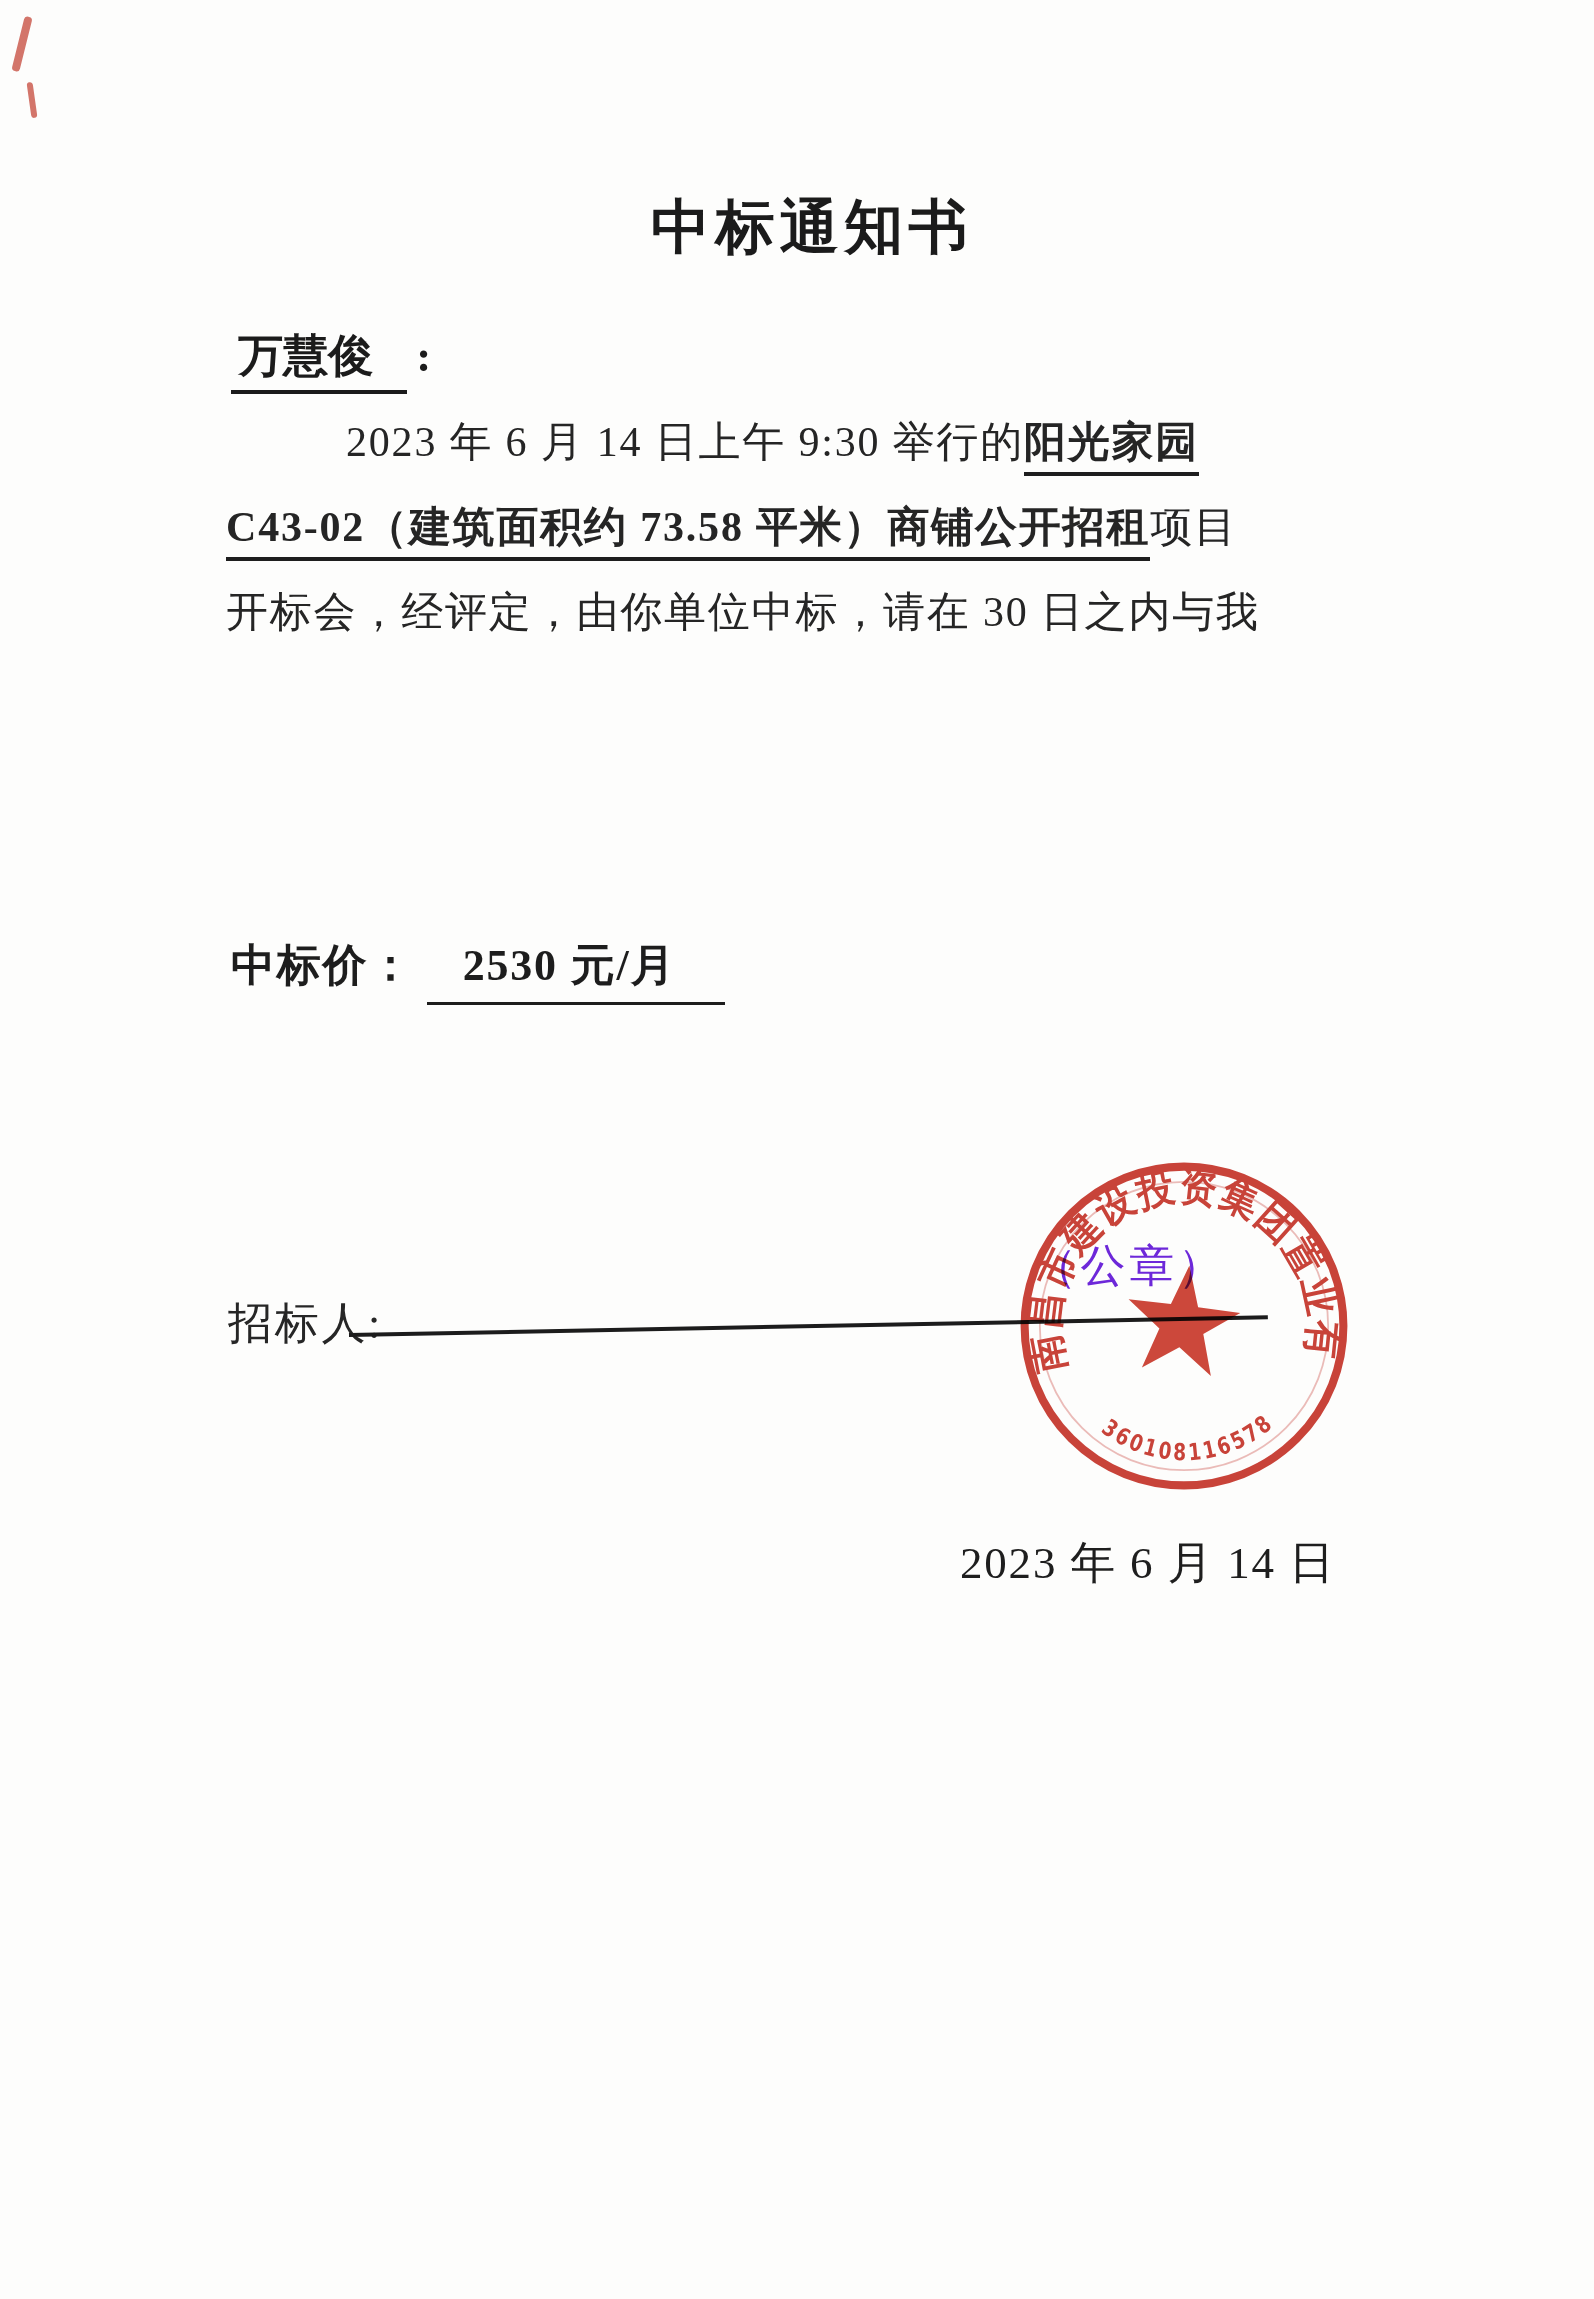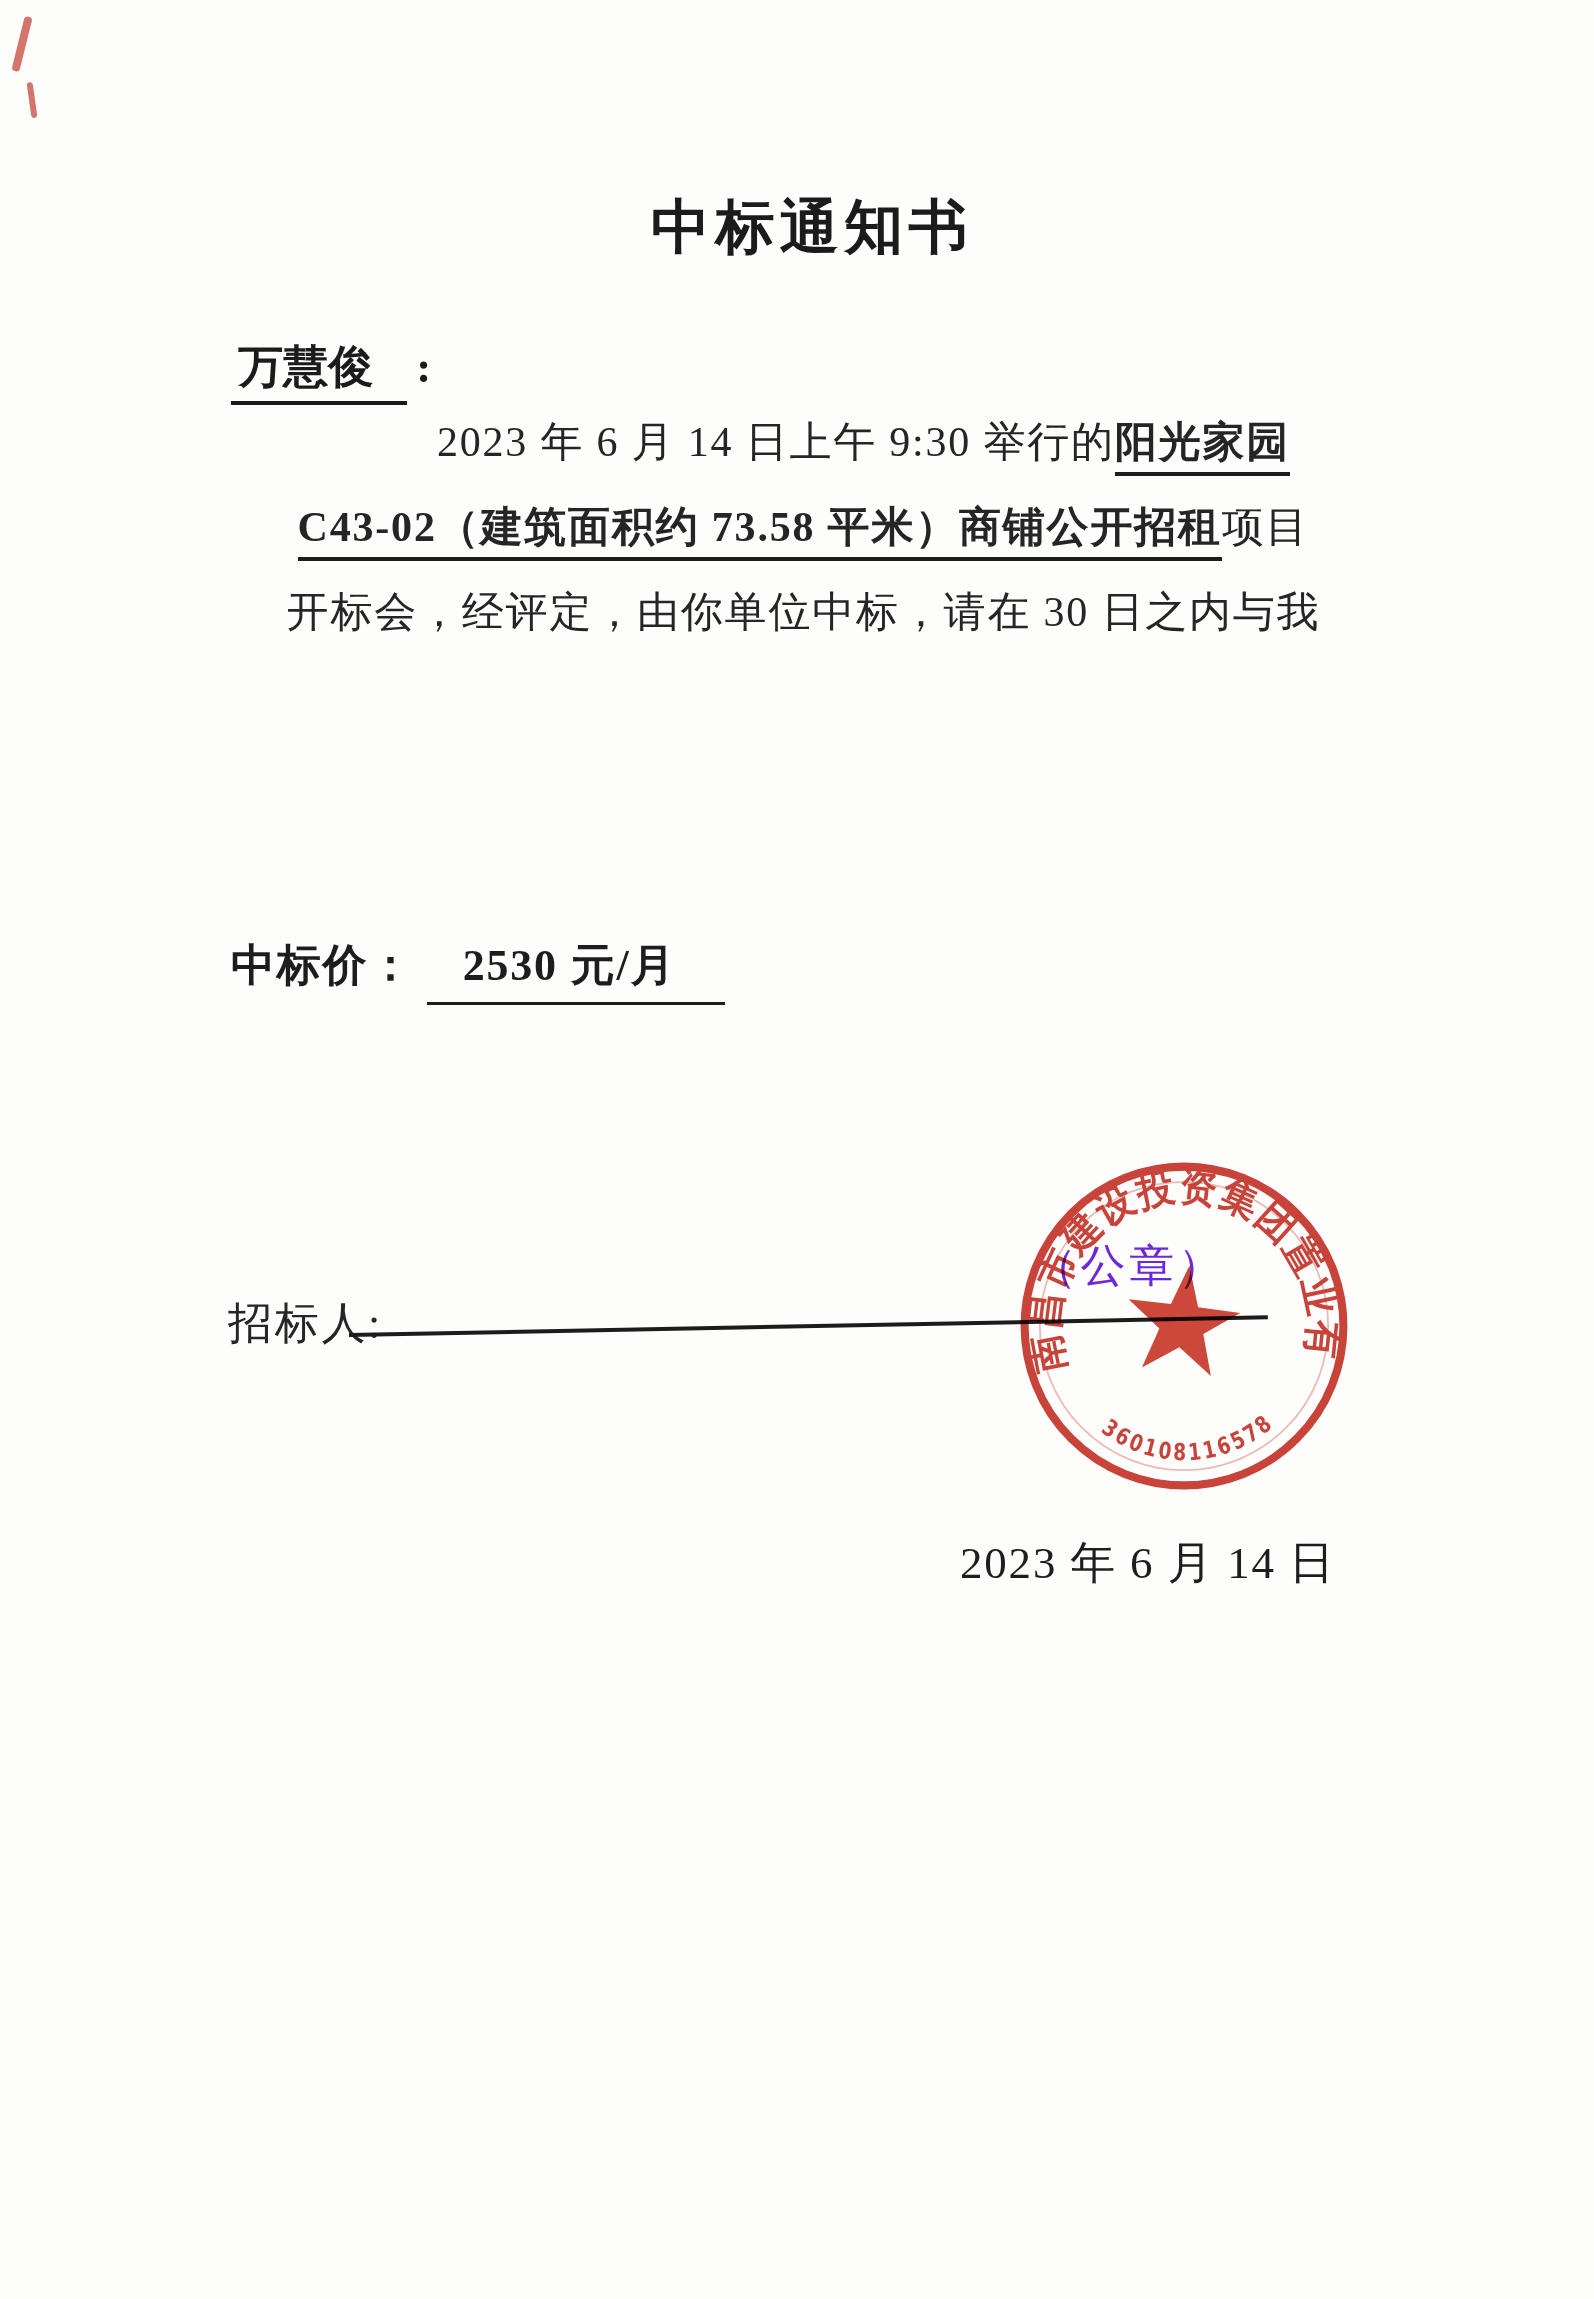--- a/index.html
+++ b/index.html
@@ -38,7 +38,6 @@
     display: inline-block;
     border-bottom: 4.5px solid #1b1b1b;
     padding: 0 34px 3.6px 7.2px;
-    margin-top: 11px;
   }
   .addressee .colon {
     display: inline-block;

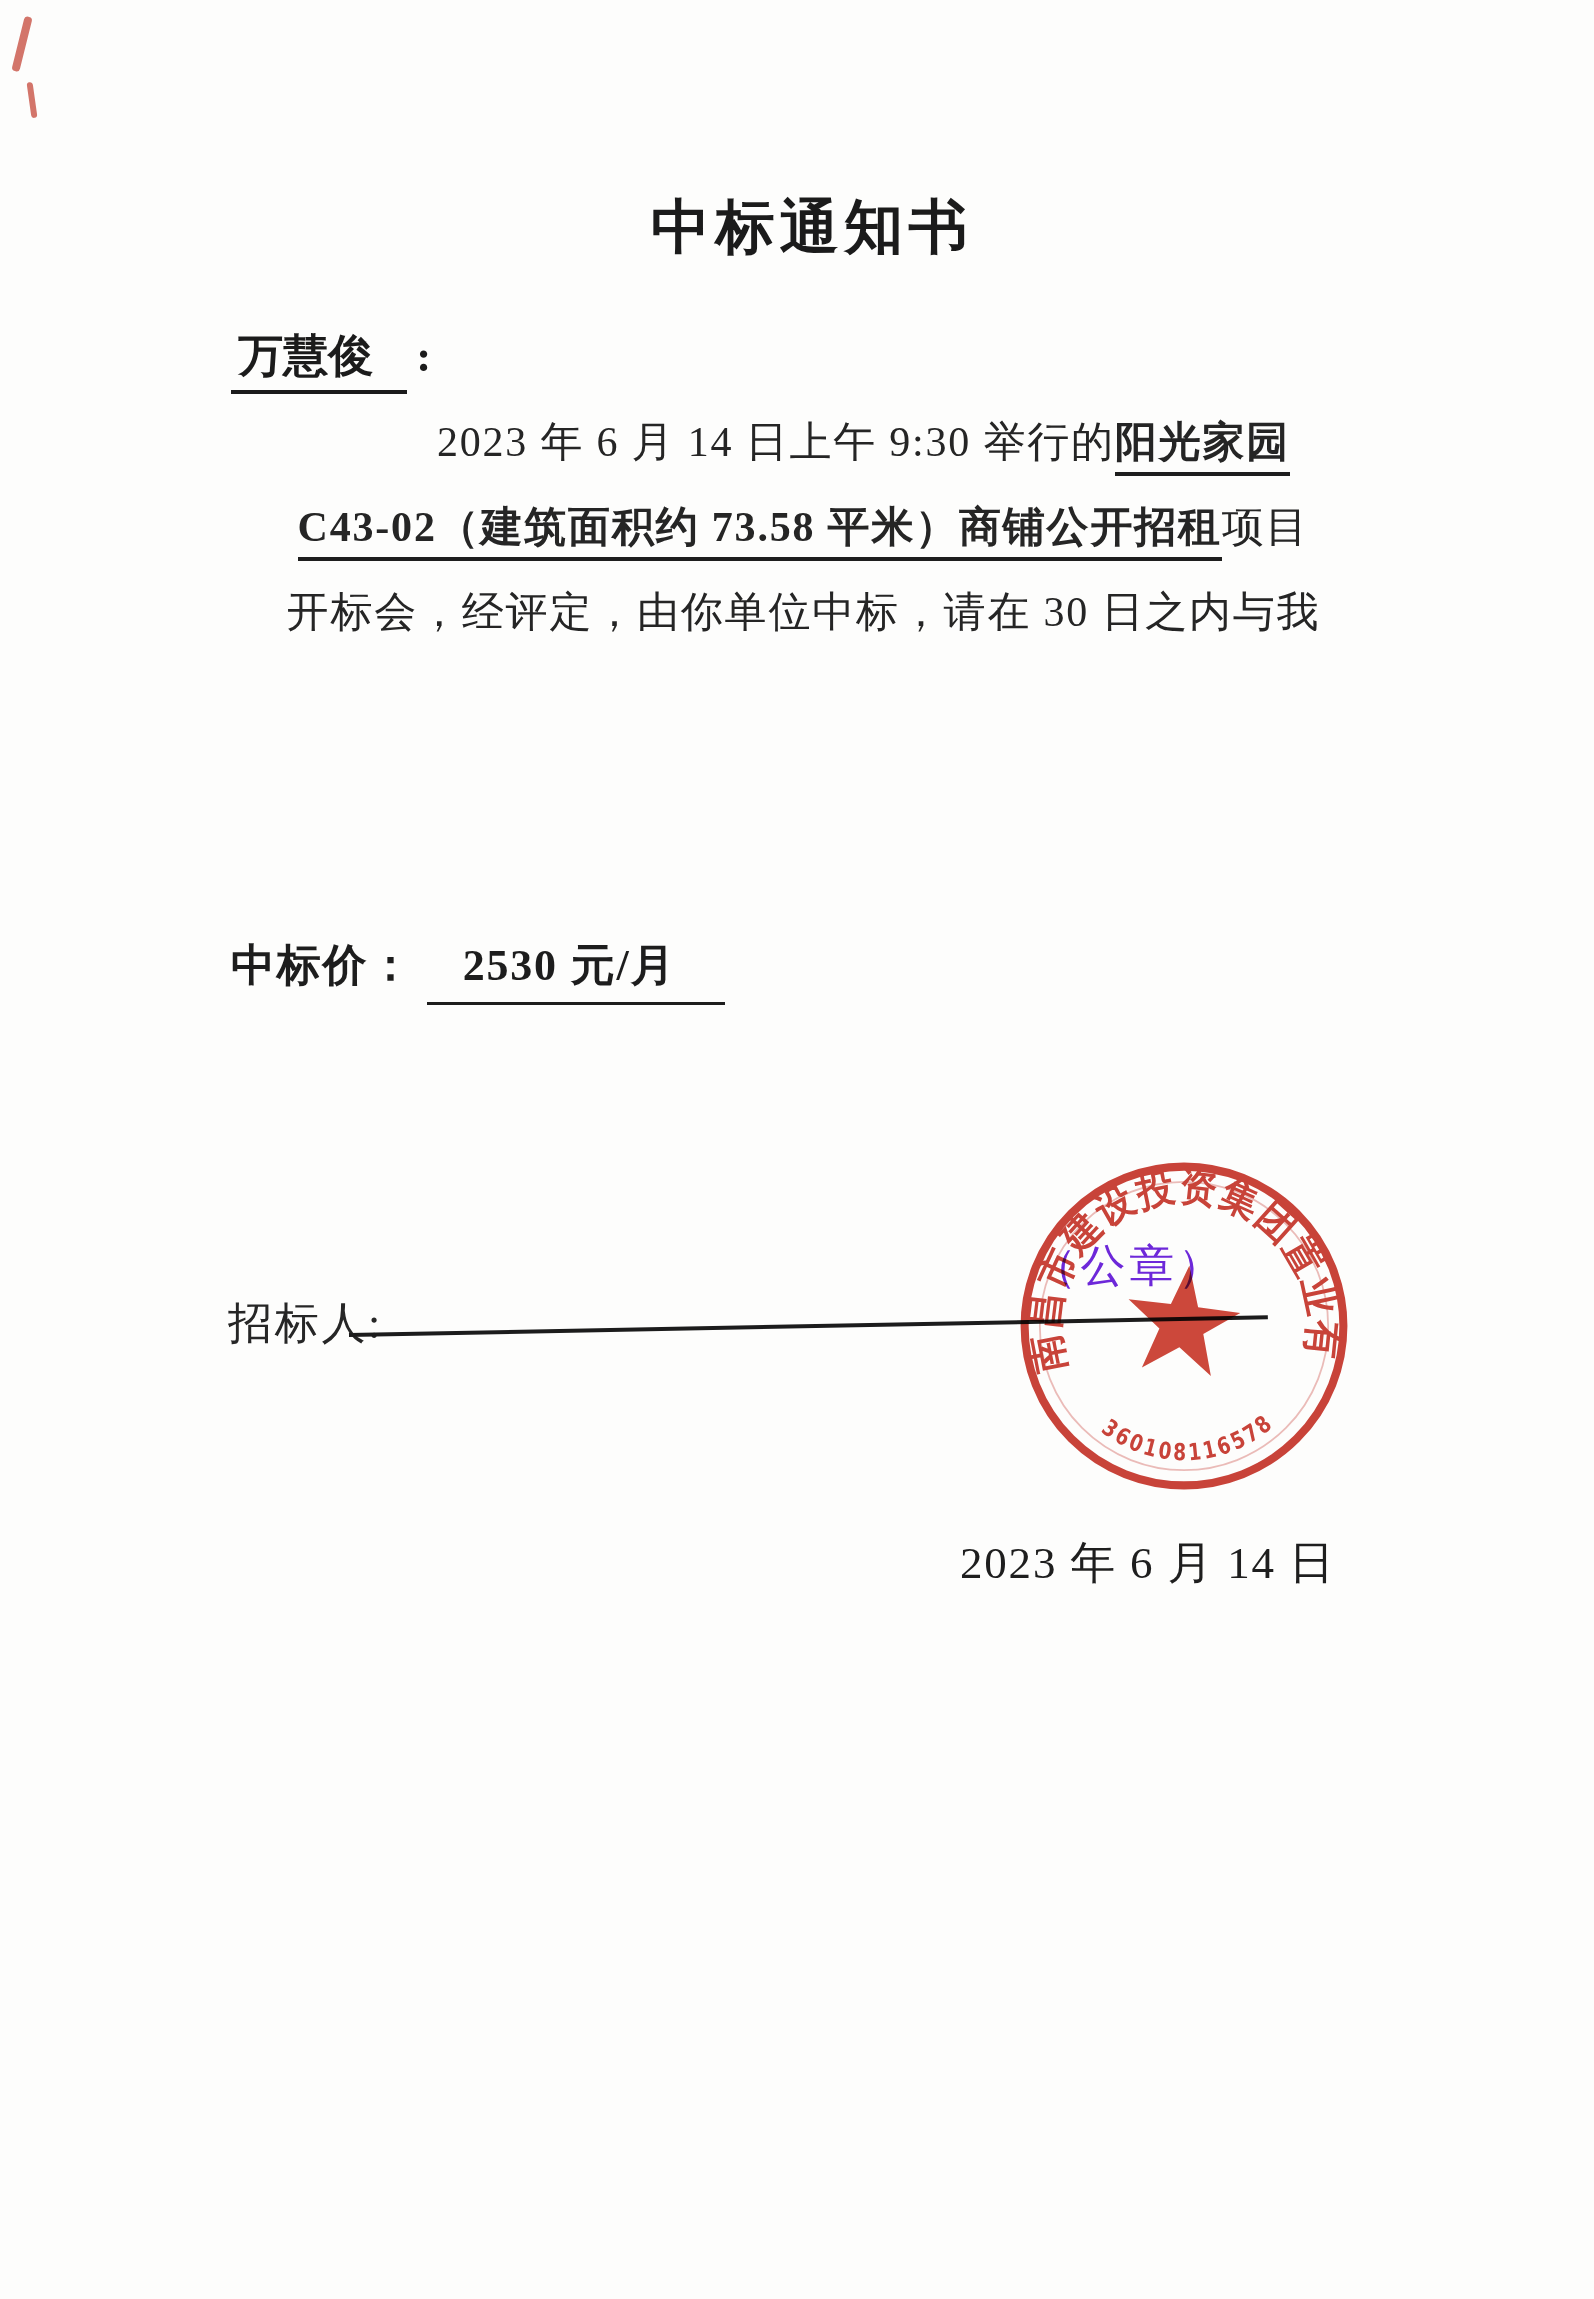--- a/index.html
+++ b/index.html
@@ -52,7 +52,6 @@
     line-height: 54px;
     letter-spacing: 1.8px;
     color: #252525;
-    text-align: center;
   }
   .line-1 { top: 415px; text-indent: 120px; }
   .line-2 { top: 500px; }

